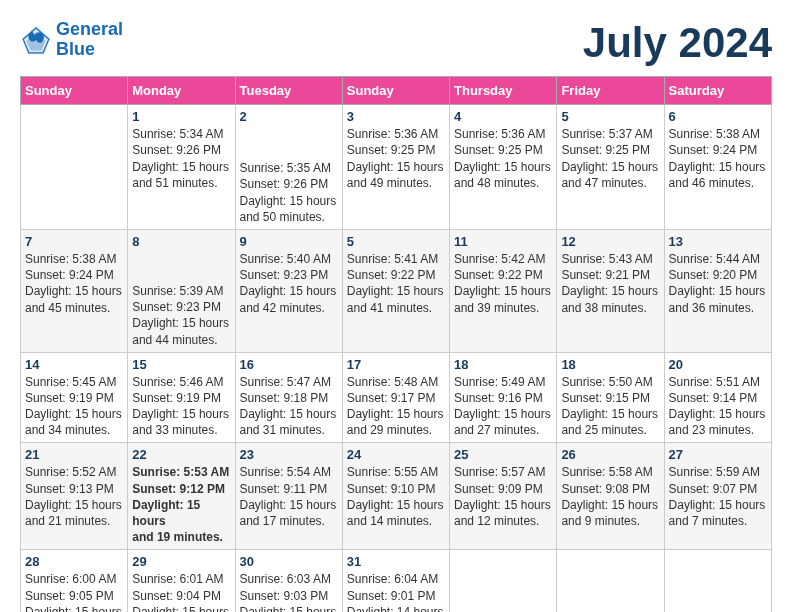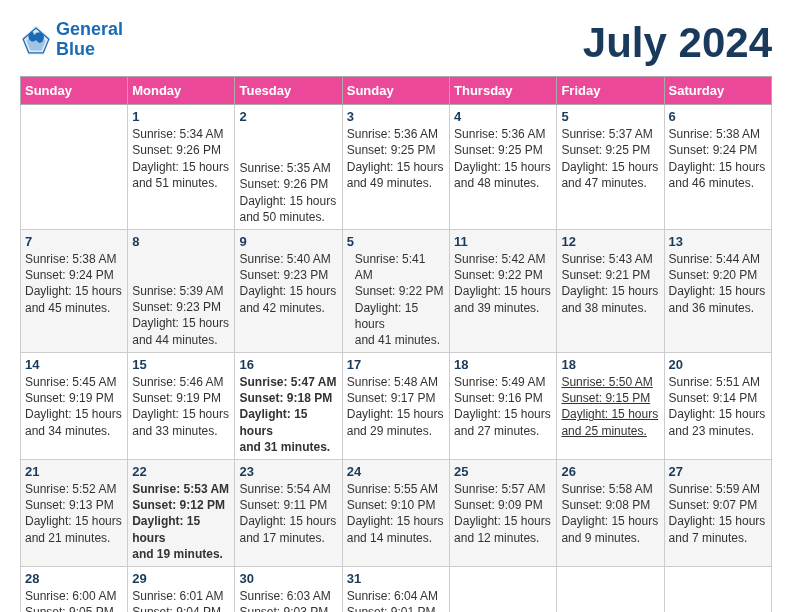--- a/index.html
+++ b/index.html
@@ -196,7 +196,7 @@
         </td>
         <td>
           <span class="day-num">5</span>
-          <div class="day-info" style="white-space: pre-line; margin-left: 8px;">Sunrise: 5:41 AM
+          <div class="day-info" style="white-space: pre-line;">Sunrise: 5:41 AM
 Sunset: 9:22 PM
 Daylight: 15 hours
 and 41 minutes.</div>

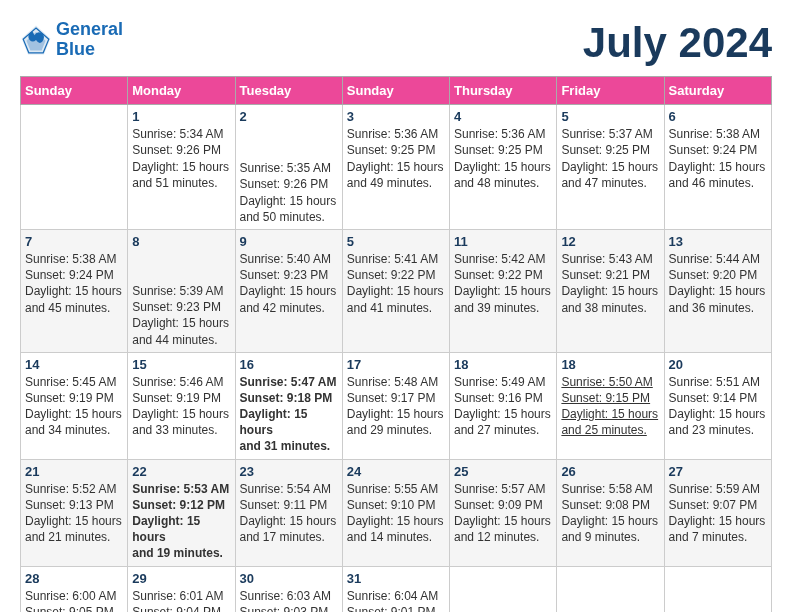--- a/index.html
+++ b/index.html
@@ -240,7 +240,7 @@
         </td>
         <td>
           <span class="day-num">16</span>
-          <div class="day-info" style="white-space: pre-line; font-weight: bold;">Sunrise: 5:47 AM
+          <div class="day-info" style="white-space: pre-line;">Sunrise: 5:47 AM
 Sunset: 9:18 PM
 Daylight: 15 hours
 and 31 minutes.</div>

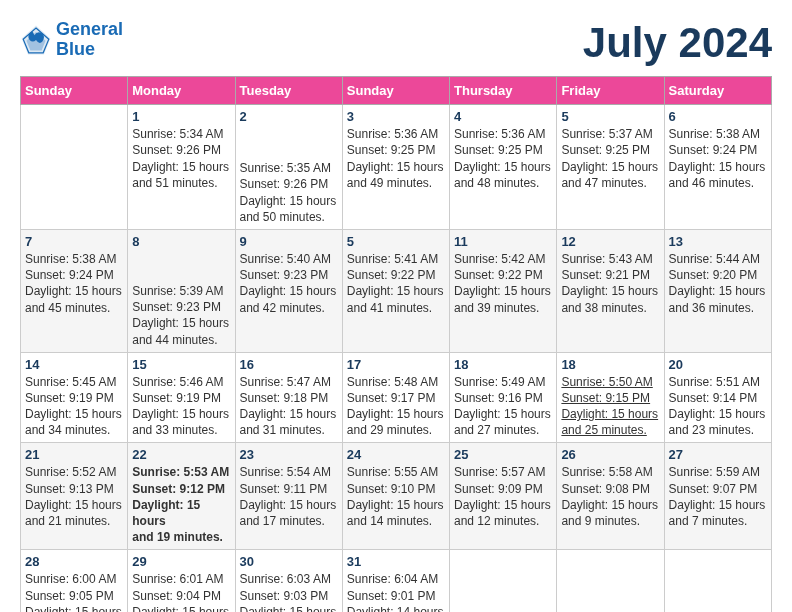--- a/index.html
+++ b/index.html
@@ -261,7 +261,7 @@
         </td>
         <td>
           <span class="day-num">18</span>
-          <div class="day-info" style="white-space: pre-line; text-decoration: underline;">Sunrise: 5:50 AM
+          <div class="day-info" style="white-space: pre-line;">Sunrise: 5:50 AM
 Sunset: 9:15 PM
 Daylight: 15 hours
 and 25 minutes.</div>

